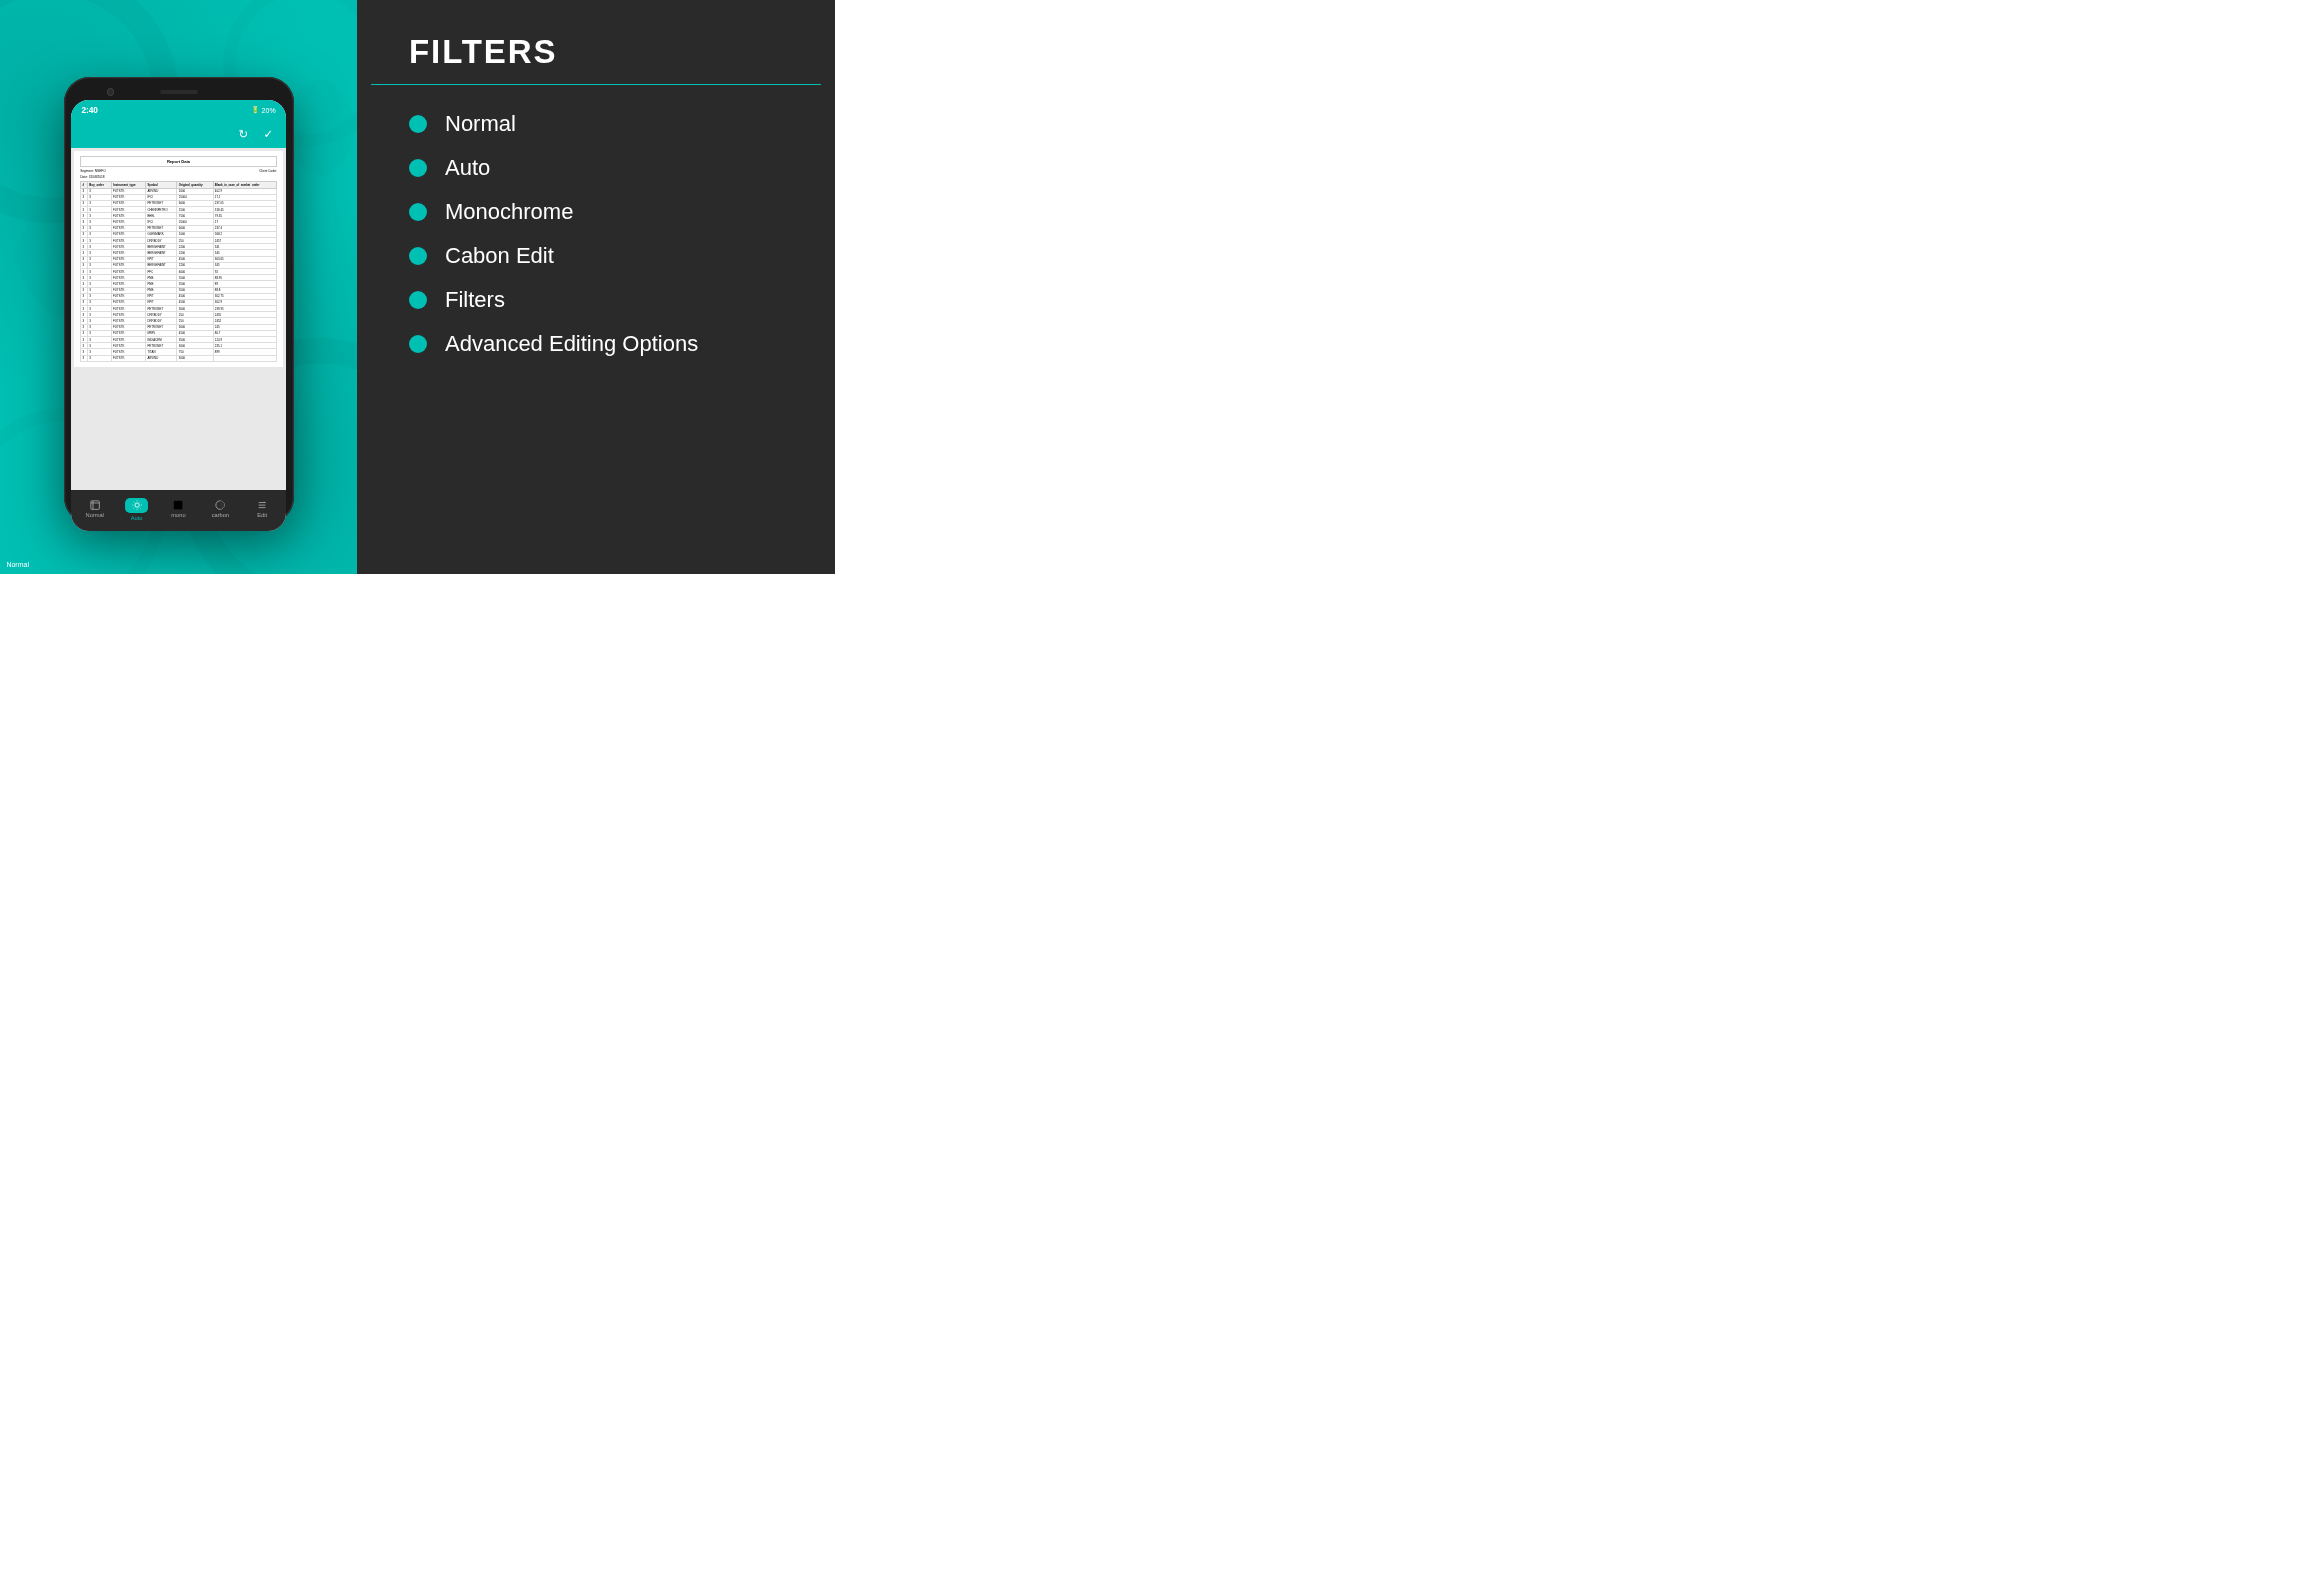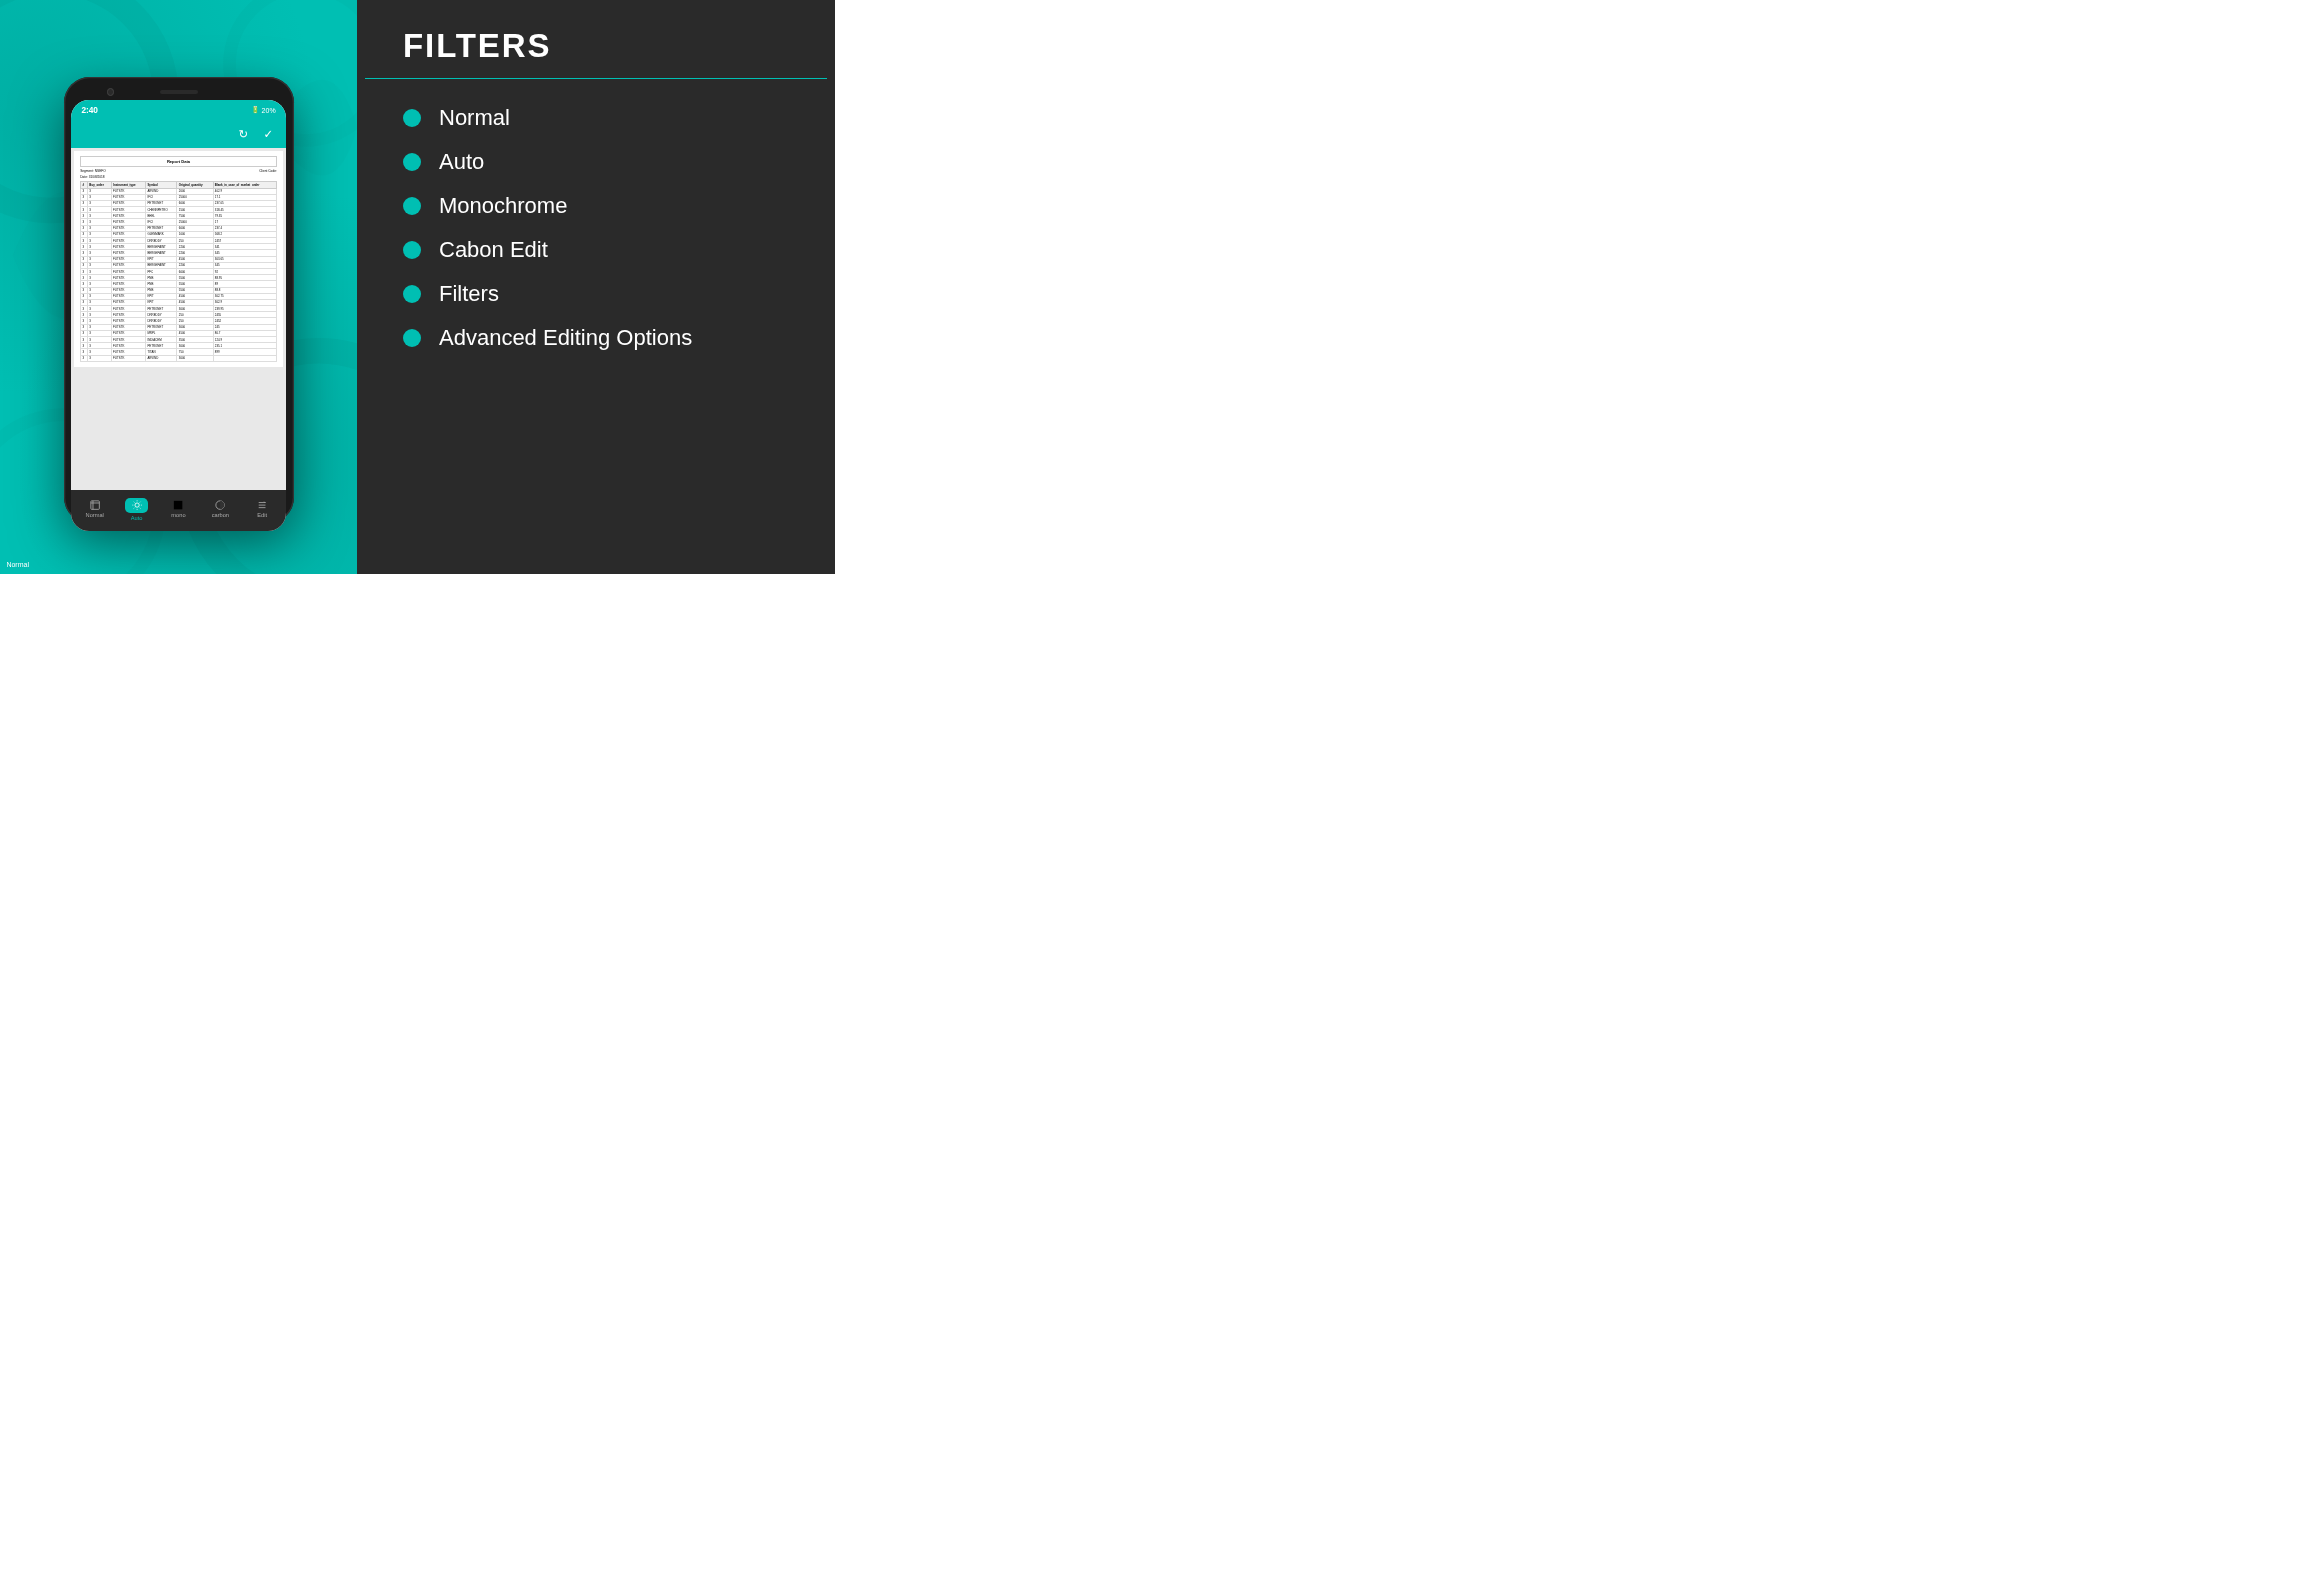--- a/index.html
+++ b/index.html
@@ -247,7 +247,7 @@
       background: #2a2a2a;
       display: flex;
       flex-direction: column;
-      padding: 8px;
+      padding: 14px;
       position: relative;
     }
 

